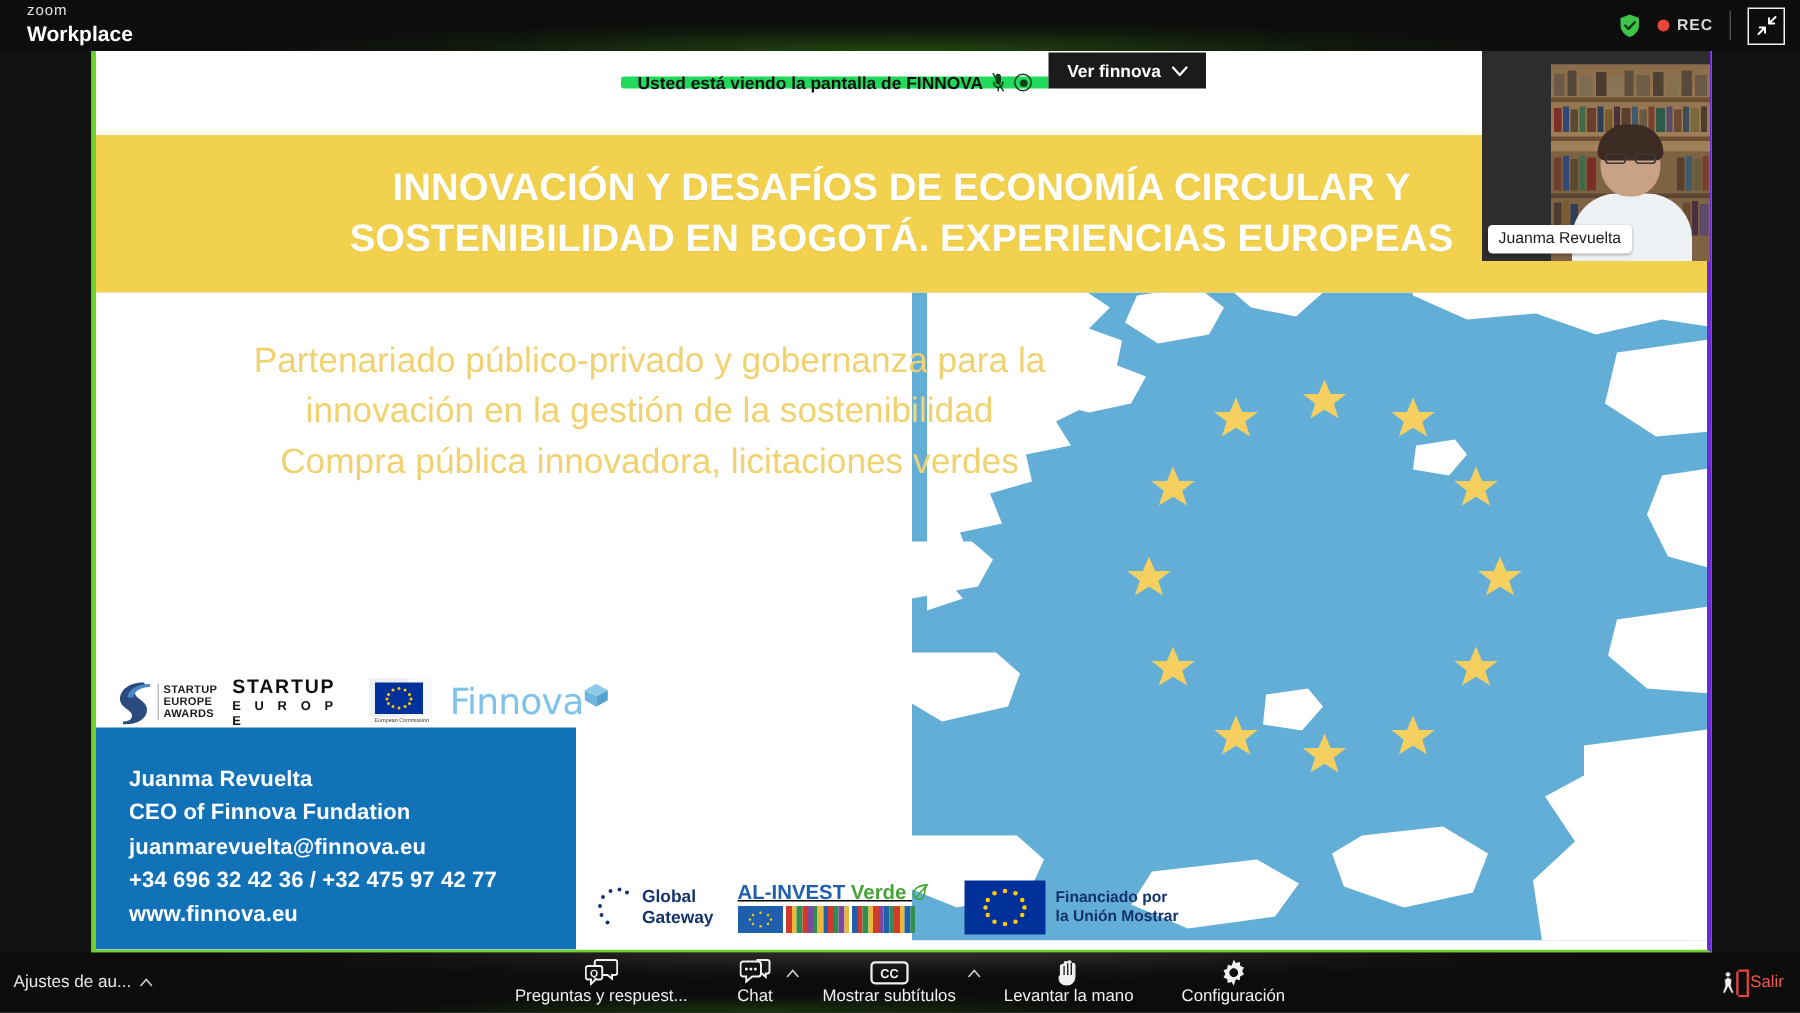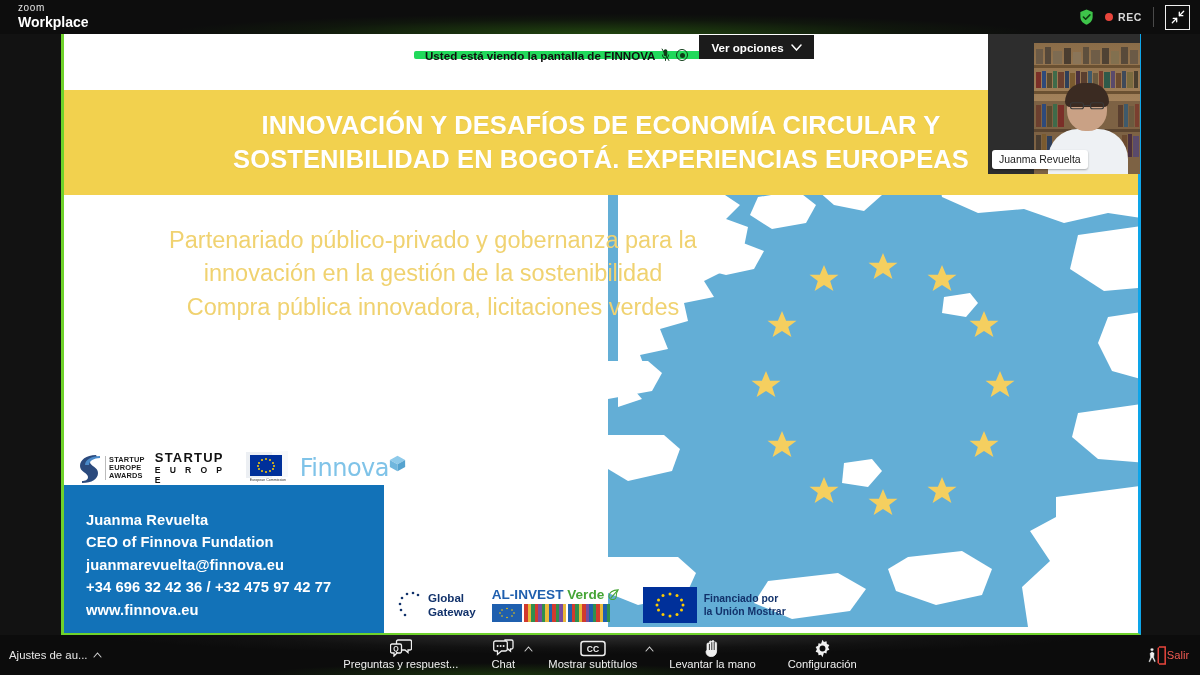--- a/index.html
+++ b/index.html
@@ -453,7 +453,7 @@
         </span>
     </div>
     <div class="notice-dark">
-      <span>Ver opciones</span>
+      <span>Ver finnova</span>
       <svg width="11" height="7" viewBox="0 0 11 7">
         <path d="M1 1 L5.5 6 L10 1" stroke="#fff" stroke-width="1.5" fill="none" stroke-linecap="round"></path>
       </svg>

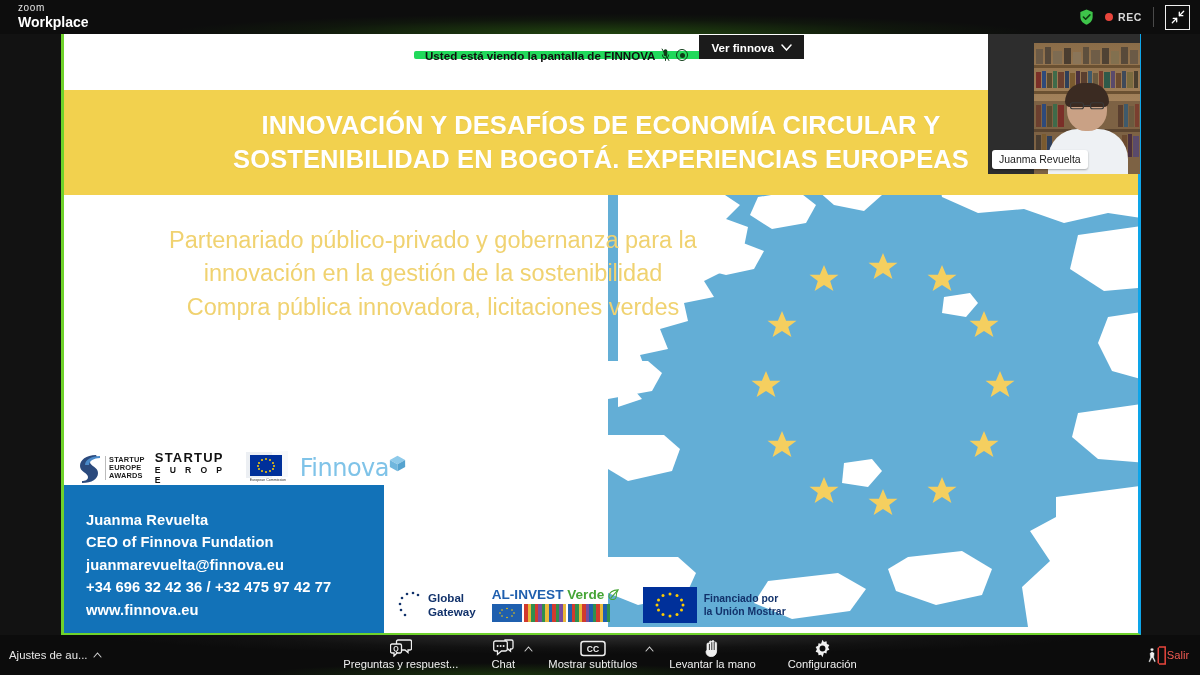--- a/index.html
+++ b/index.html
@@ -35,7 +35,7 @@
   
   #share-frame {
     position:absolute; left:61px; top:34px; width:1080px; height:601px;
-    border-left:3px solid #6fd22b; border-right:3px solid #0ea5e9;
+    border-left:3px solid #6fd22b; border-right:3px solid #6d28d9;
     border-bottom:2px solid #6fd22b;
     background:#fff; overflow:hidden;
   }

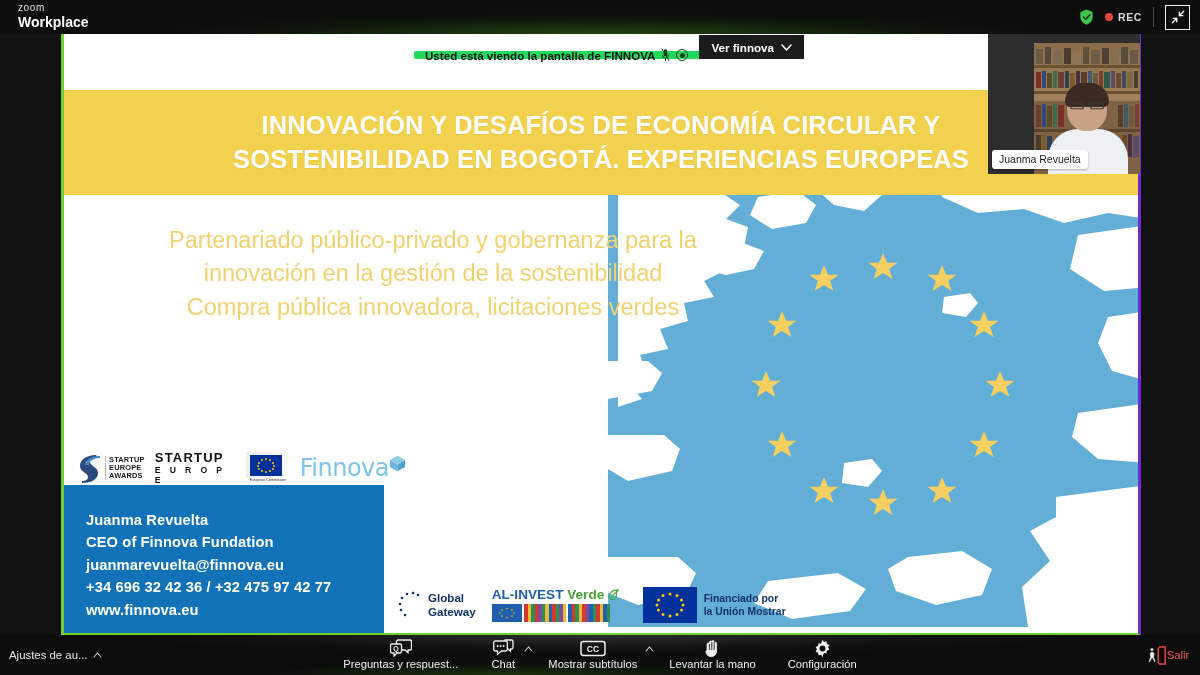--- a/index.html
+++ b/index.html
@@ -89,7 +89,7 @@
   .funders { position:absolute; left:333px; top:545px; width:400px; height:52px; display:flex; align-items:center; gap:16px; }
   .gg { display:flex; align-items:center; gap:3px; }
   .gg-txt { font-size:11.6px; font-weight:bold; color:#12326b; line-height:1.18; }
-  .alv { width:135px; }
+  .alv { width:135px;text-decoration:underline; }
   .alv-top { font-size:13.6px; font-weight:bold; line-height:1; }
   .alv-a { color:#1f5fae; } .alv-v { color:#46a536; }
   .alv-bar { margin-top:3px; height:18px; display:flex; border:0; }

